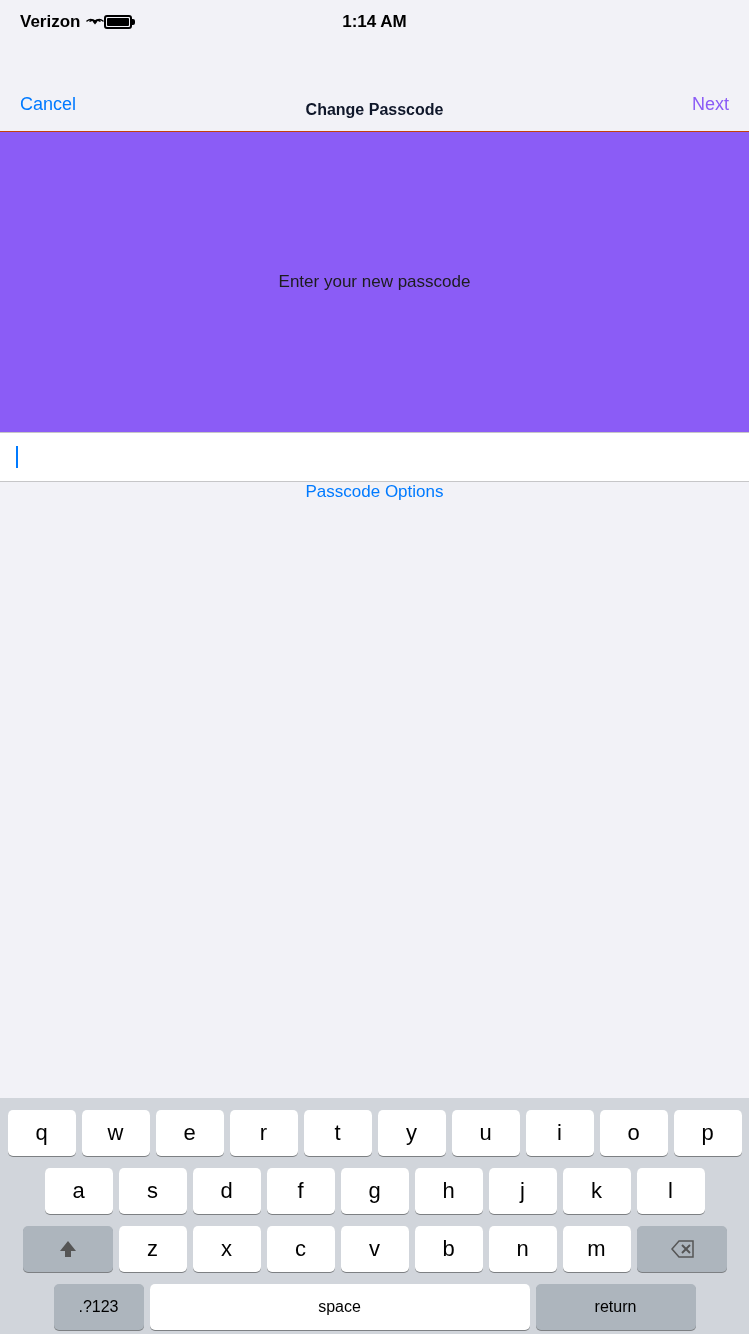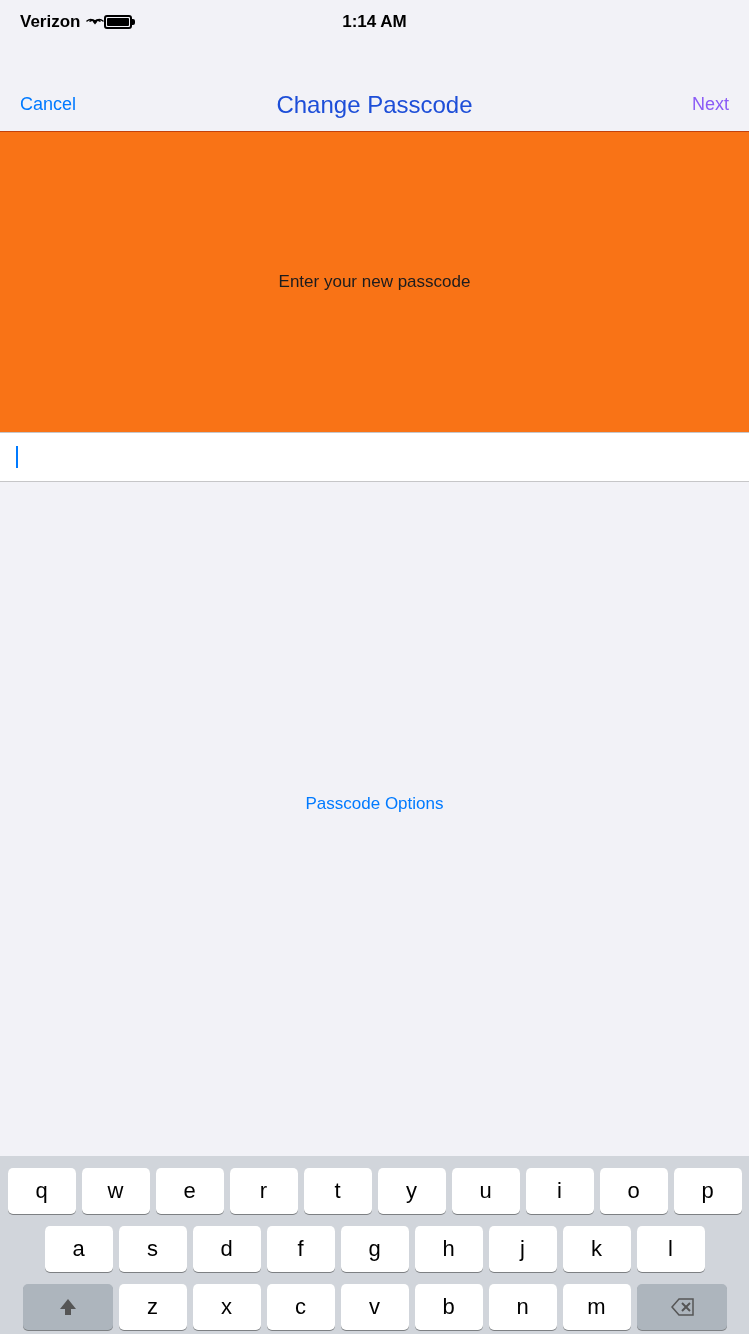--- a/index.html
+++ b/index.html
@@ -79,9 +79,9 @@
       padding: 4px;
     }
     .nav-title {
-      font-size: 24px;
-      font-weight: 400;
-      color: #1d4ed8;
+      font-size: 16px;
+      font-weight: 700;
+      color: #0f172a;
       position: absolute;
       left: 50%;
       transform: translateX(-50%);

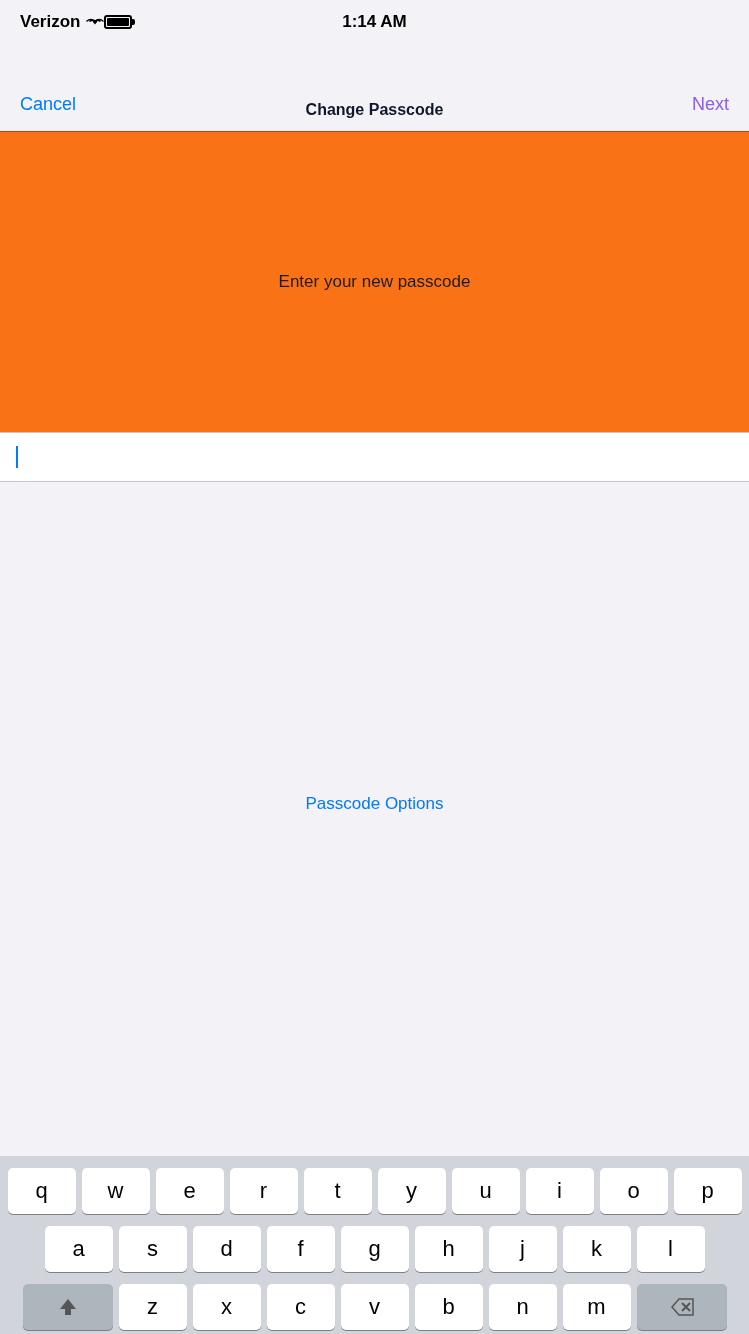--- a/index.html
+++ b/index.html
@@ -109,7 +109,7 @@
 
     
     .prompt-area {
-      background: #f97316;
+      background: #8b5cf6;
       display: flex;
       align-items: center;
       justify-content: center;

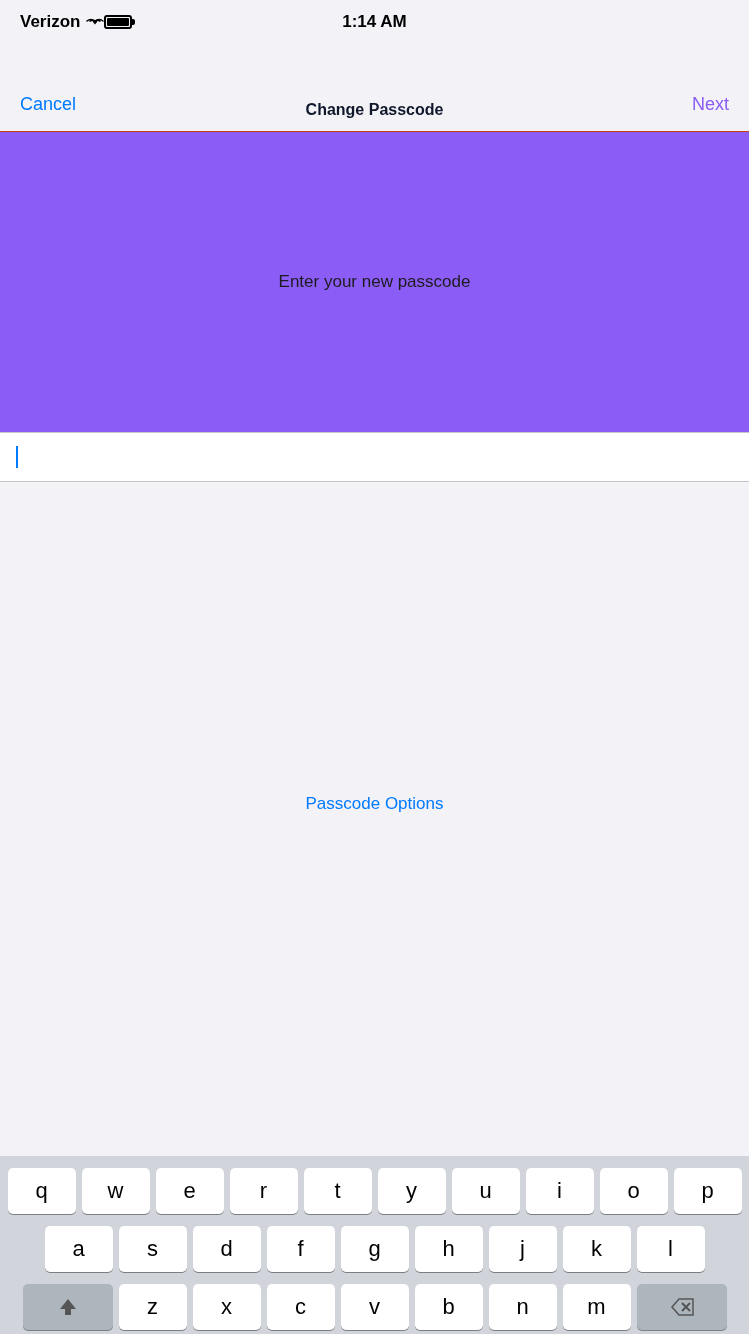--- a/index.html
+++ b/index.html
@@ -147,7 +147,7 @@
       background: #f2f2f7;
       flex: 1;
       display: flex;
-      align-items: center;
+      align-items: flex-start;
       justify-content: center;
       padding-bottom: 30px;
     }

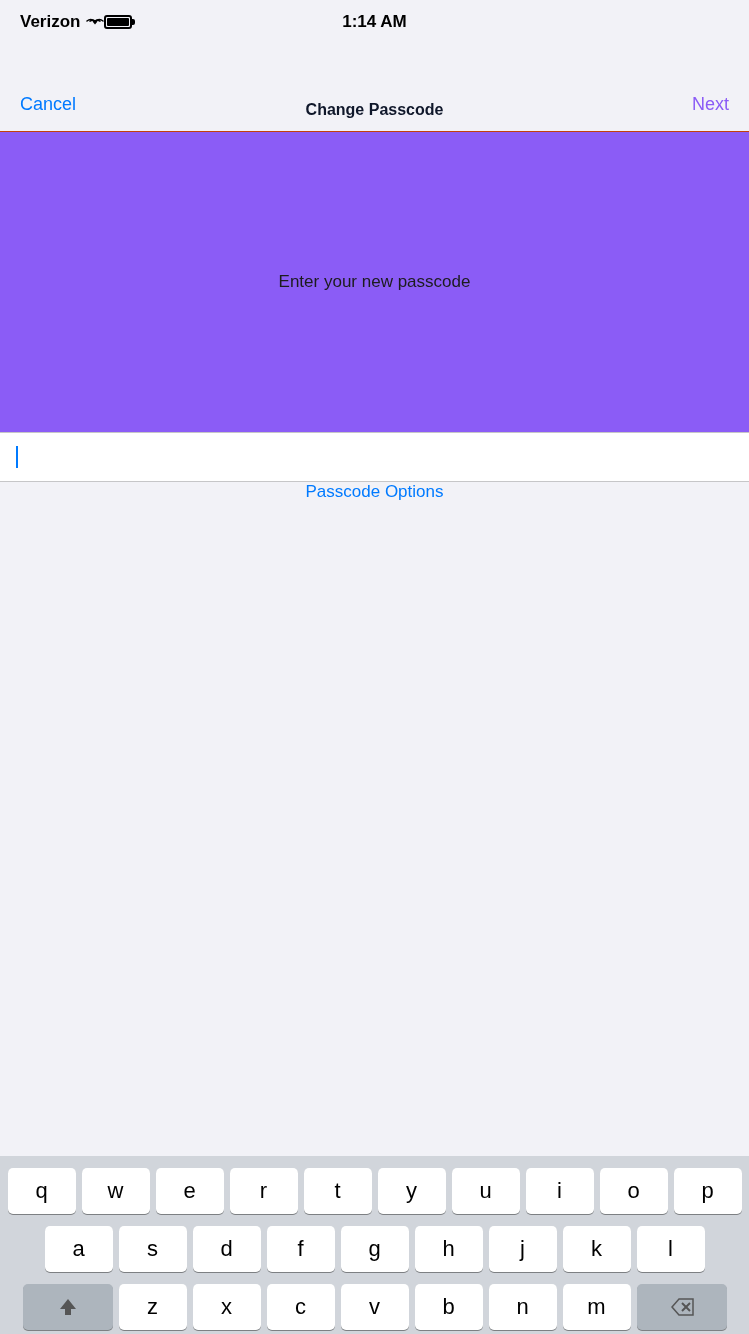--- a/index.html
+++ b/index.html
@@ -310,6 +310,11 @@
     </div>
   </div>
 
+  <div class="key-row">
+    <div class="key key-dark key-123">.?123</div>
+    <div class="key key-space">space</div>
+    <div class="key key-dark key-return">return</div>
+  </div>
 </div>
 
 </body></html>

